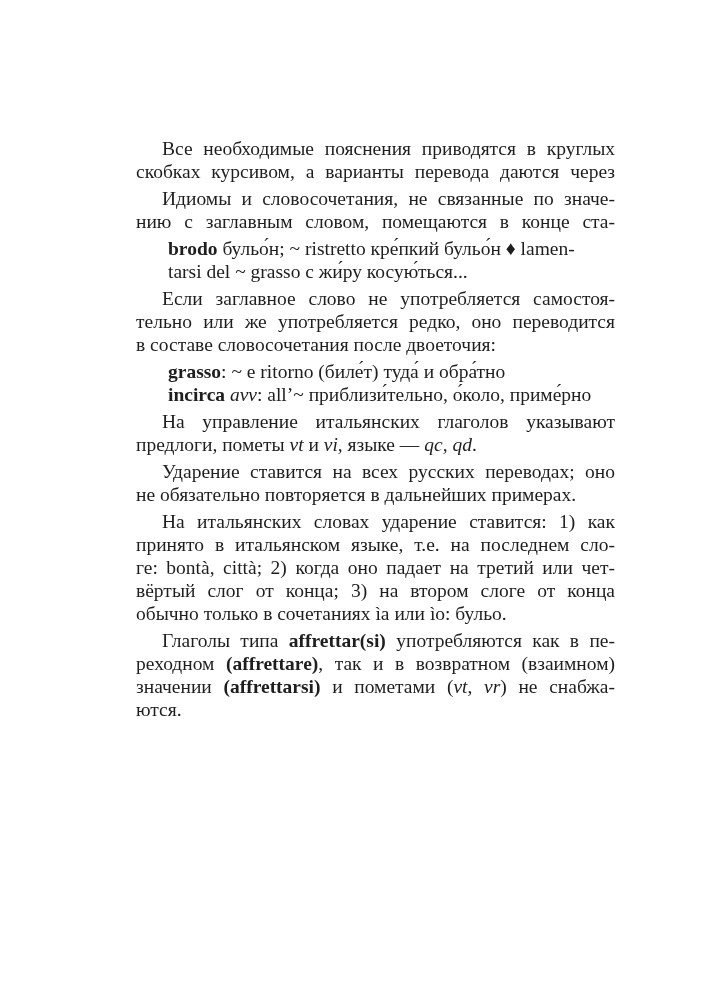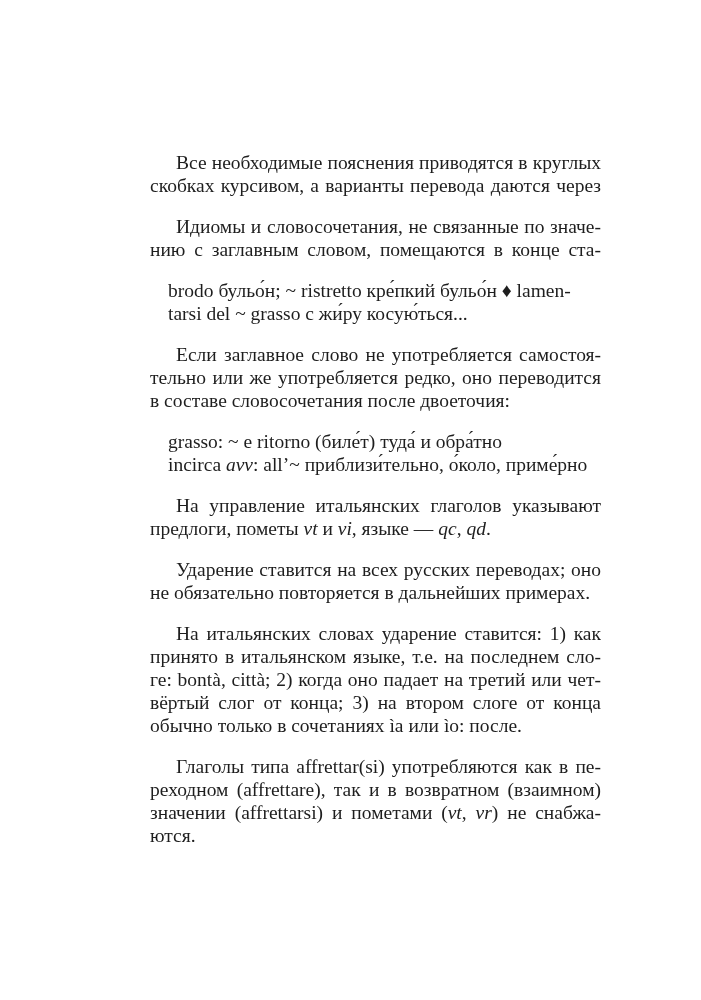--- a/index.html
+++ b/index.html
@@ -24,7 +24,7 @@
     line-height: 23px;
     color: #1e1e1e;
   }
-  .para { margin: 18px; }
+  .para { margin: 4px; }
   .para.example {
     margin: 4px 0 4px 36px;
   }

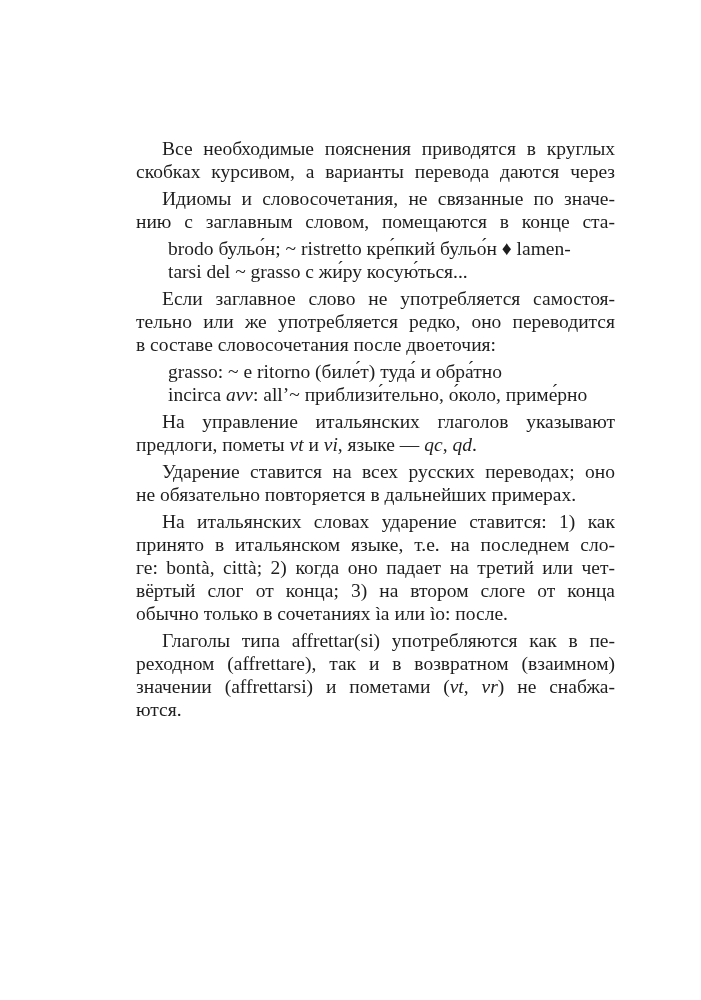--- a/index.html
+++ b/index.html
@@ -35,7 +35,7 @@
     text-align: justify;
     text-align-last: justify;
   }
-  .seg-bold { font-weight: normal; }
+  .seg-bold { font-weight: bold; }
   .seg-italic { font-style: italic; }
 </style>
 </head>

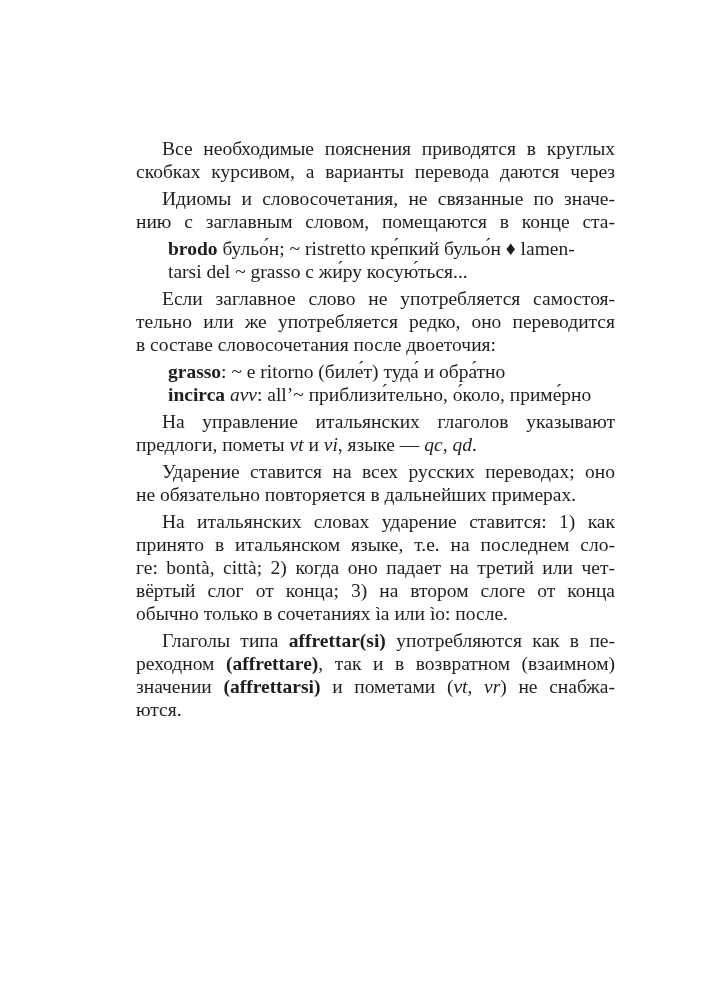--- a/index.html
+++ b/index.html
@@ -77,7 +77,7 @@
         <div class="line just"><span>принято в итальянском языке, т.е. на последнем сло-</span></div>
         <div class="line just"><span>ге: bontà, città; 2) когда оно падает на третий или чет-</span></div>
         <div class="line just"><span>вёртый слог от конца; 3) на втором слоге от конца</span></div>
-        <div class="line"><span>обычно только в сочетаниях ìa или ìo: после.</span></div>
+        <div class="line"><span>обычно только в сочетаниях ìa или ìo: бульо.</span></div>
       </div>
       <div class="para body">
         <div class="line first just"><span>Глаголы типа </span><span class="seg-bold">affrettar(si)</span><span> употребляются как в пе-</span></div>

